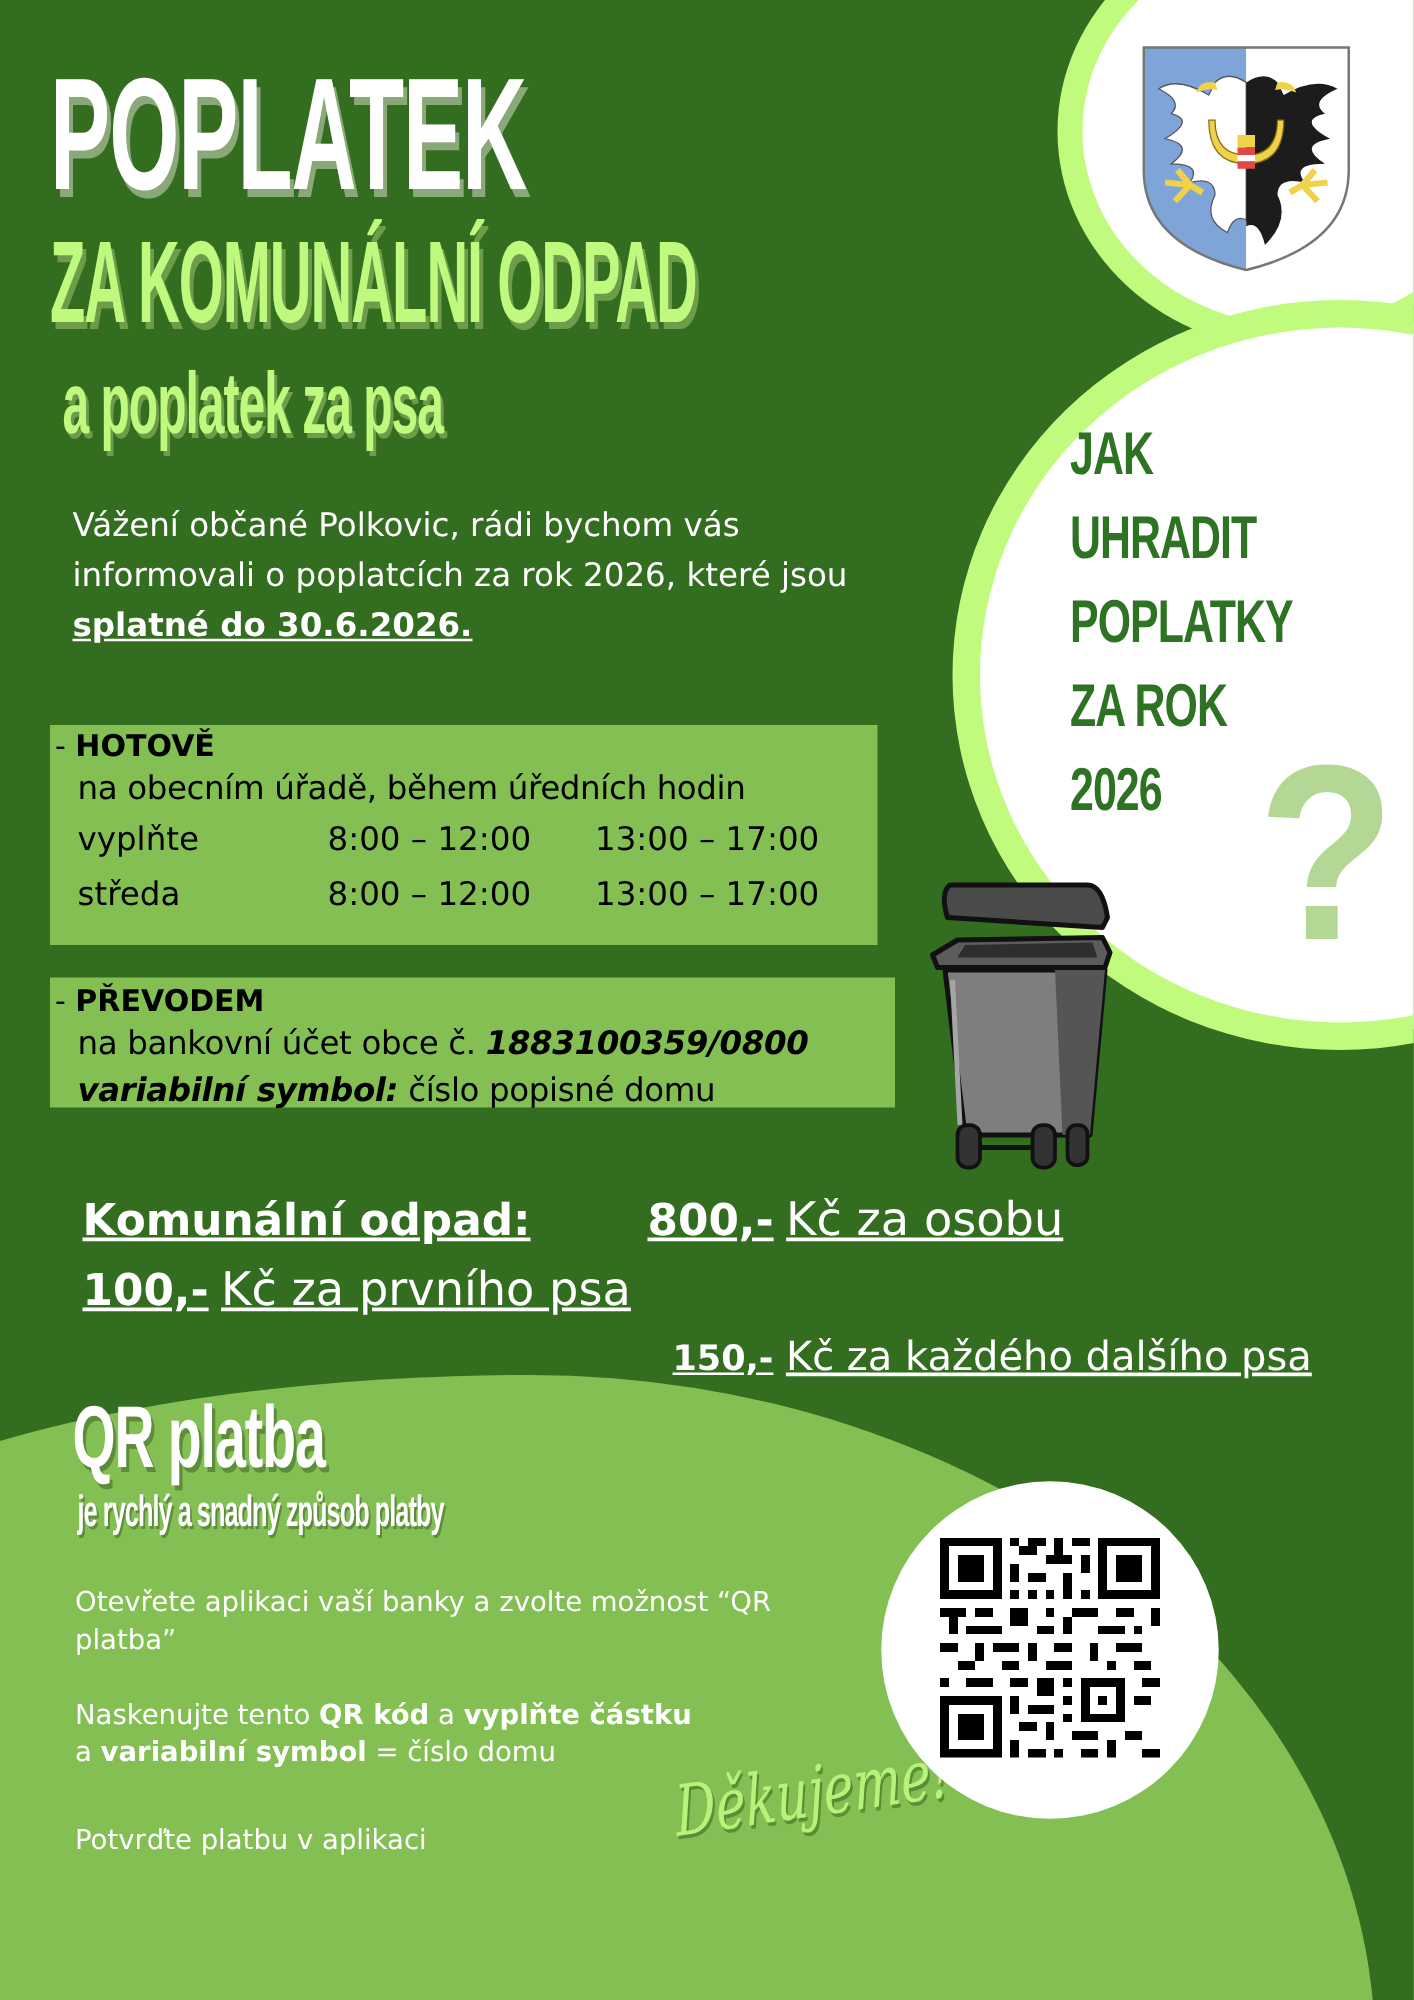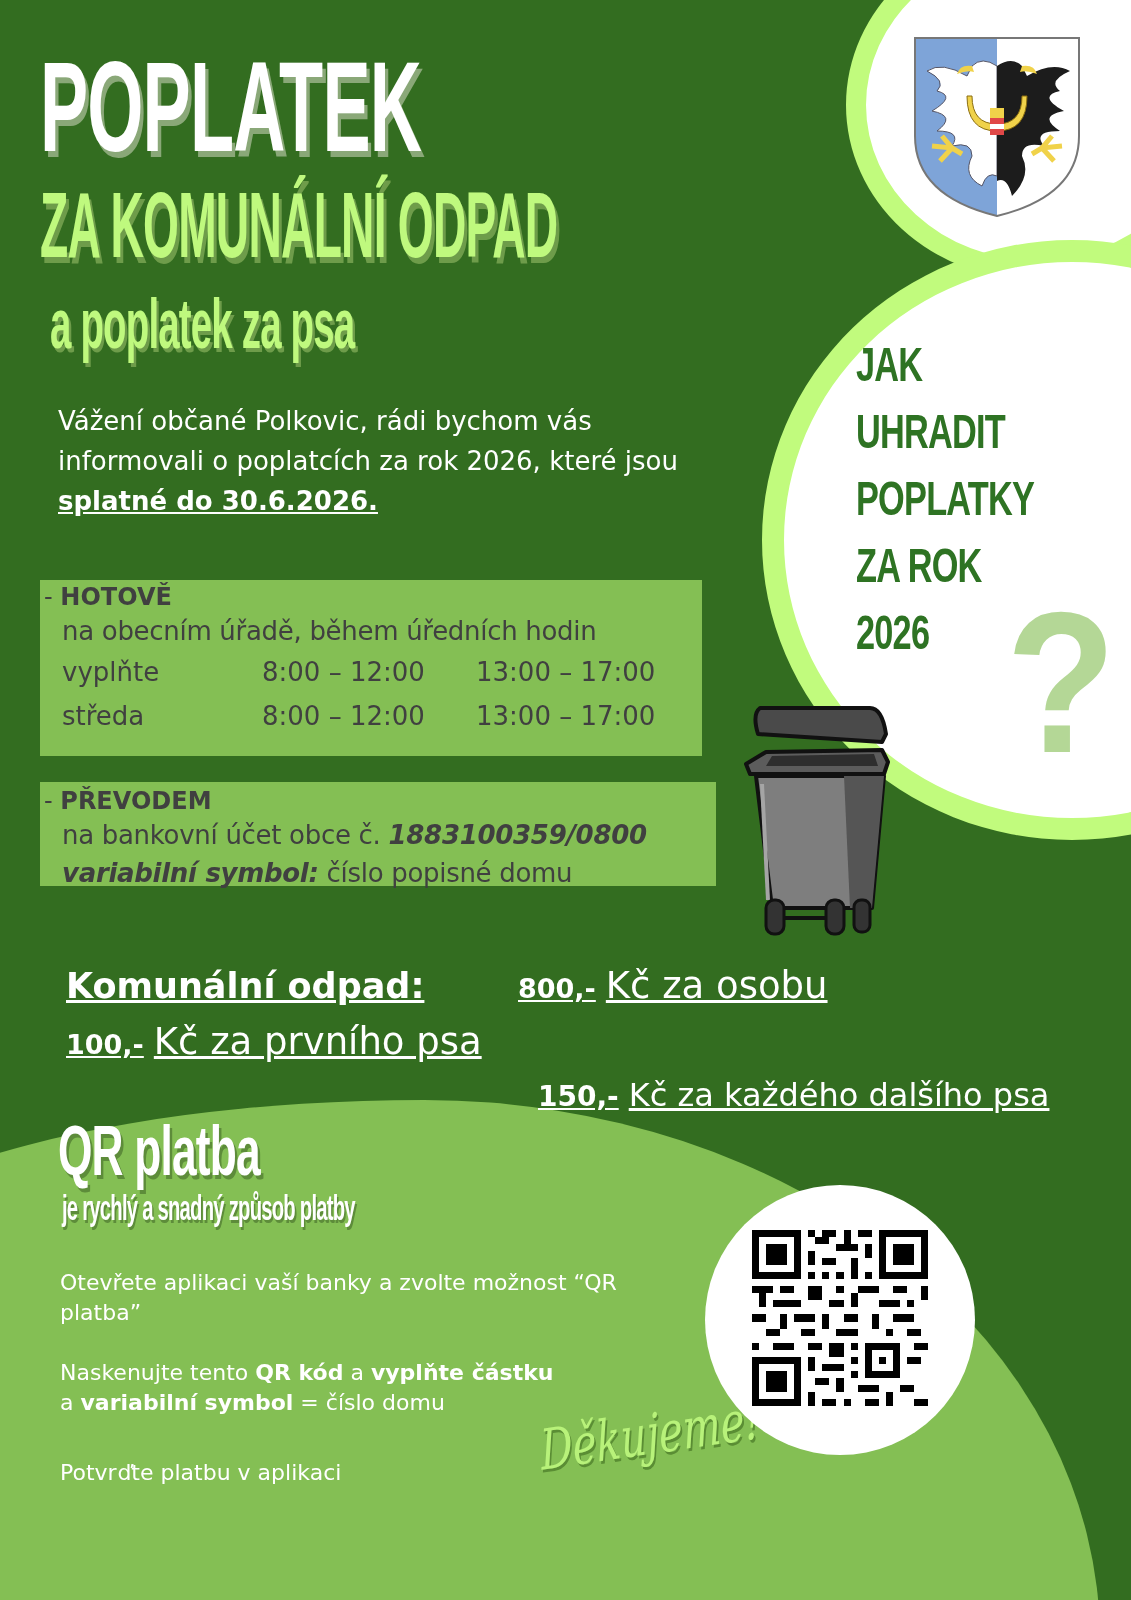--- a/index.html
+++ b/index.html
@@ -70,7 +70,7 @@
 
   
   .box {
-    position: absolute; background: #84bf54; color: #404040;
+    position: absolute; background: #84bf54; color: #000000;
     font-size: 26px; line-height: 38px; padding-left: 4px;
   }
   #box-cash { left: 40px; top: 580px; width: 662px; height: 176px; padding-top: 2px; }

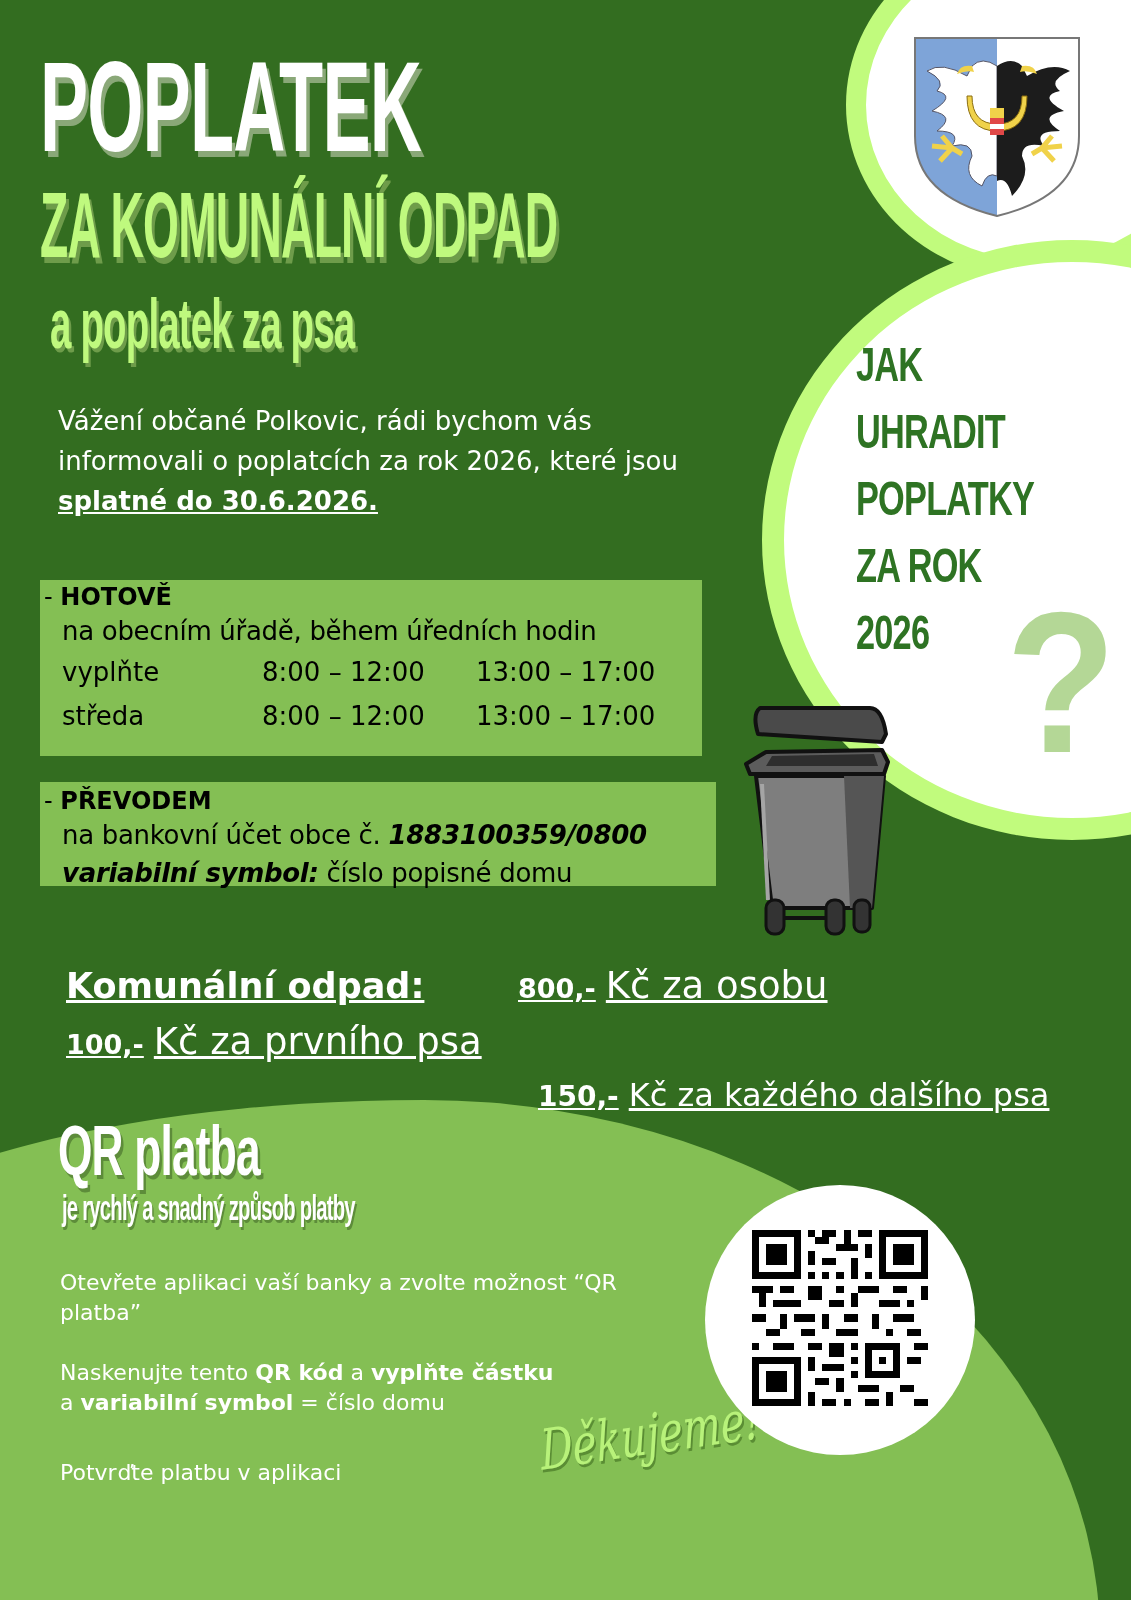--- a/index.html
+++ b/index.html
@@ -90,7 +90,7 @@
   #fees { left: 66px; top: 954px; width: 1000px; text-decoration: underline; }
   .fee-row { display: flex; align-items: baseline; height: 56px; }
   .fee-row .label { width: 452px; font-weight: 700; font-size: 35px; }
-  .fee-row .amount { font-weight: 700; font-size: 27px; margin-right: 10px; }
+  .fee-row .amount { font-weight: 700; font-size: 35px; margin-right: 10px; }
   .fee-row .desc { font-size: 37px; margin-top: 10px; }
   .fee-row.small { height: 40px; padding-left: 472px; }
   .fee-row.small .amount { font-size: 28px; }

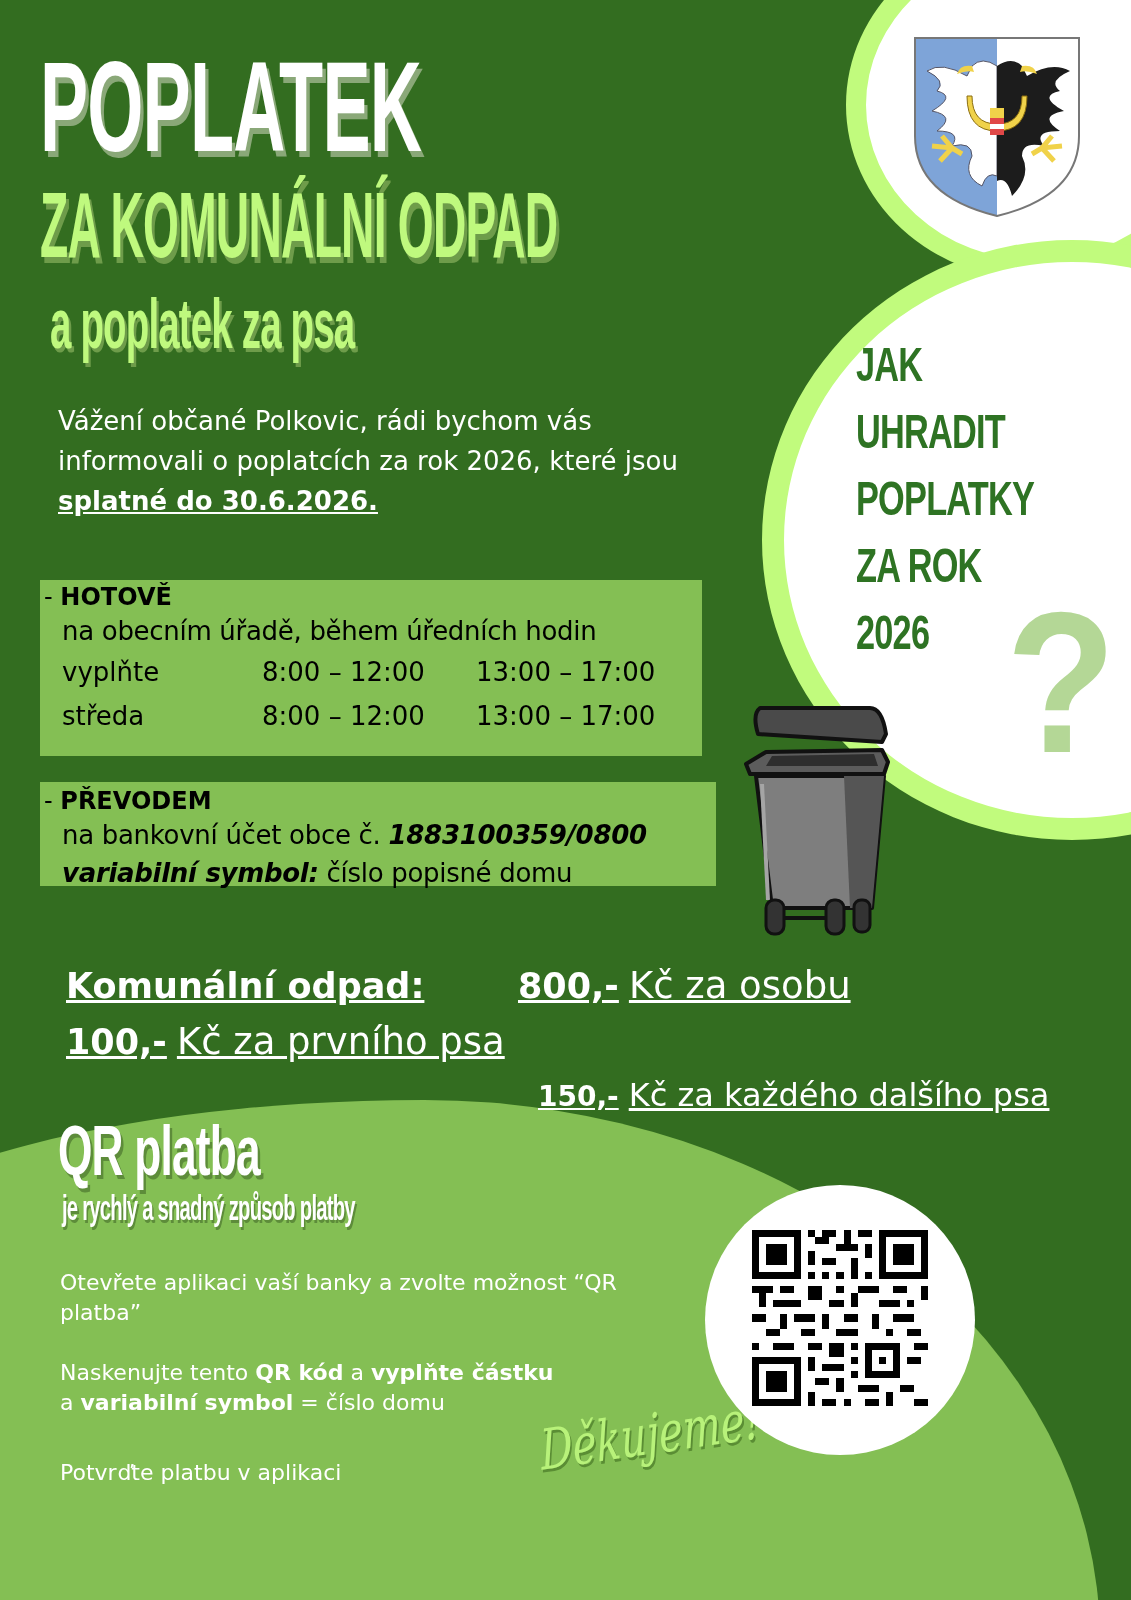--- a/index.html
+++ b/index.html
@@ -91,7 +91,7 @@
   .fee-row { display: flex; align-items: baseline; height: 56px; }
   .fee-row .label { width: 452px; font-weight: 700; font-size: 35px; }
   .fee-row .amount { font-weight: 700; font-size: 35px; margin-right: 10px; }
-  .fee-row .desc { font-size: 37px; margin-top: 10px; }
+  .fee-row .desc { font-size: 37px; }
   .fee-row.small { height: 40px; padding-left: 472px; }
   .fee-row.small .amount { font-size: 28px; }
   .fee-row.small .desc { font-size: 32px; }

